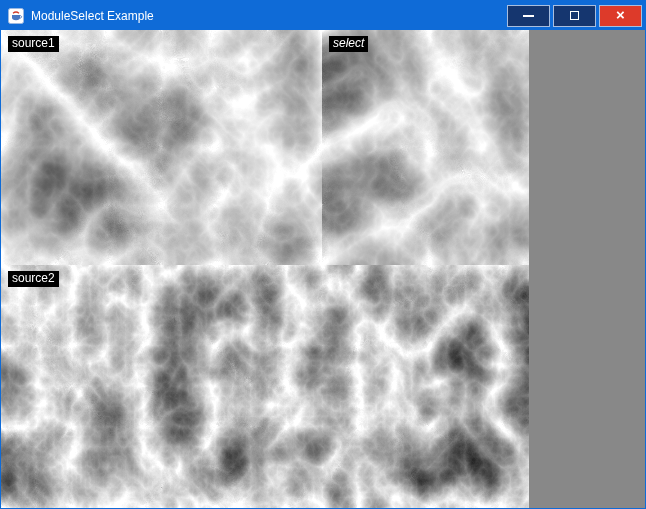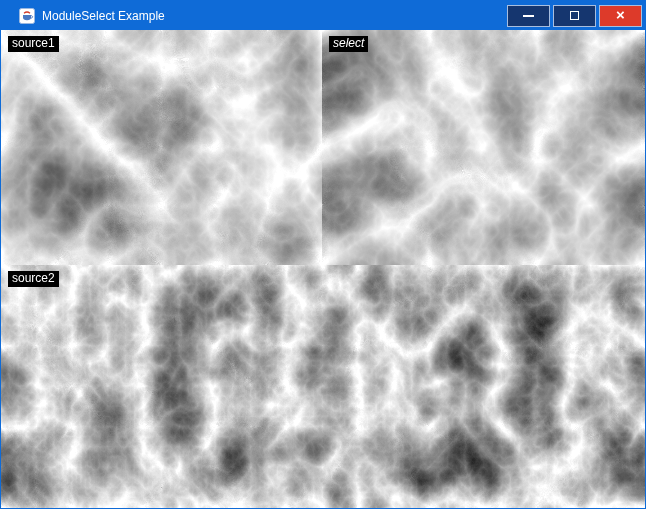--- a/index.html
+++ b/index.html
@@ -17,7 +17,7 @@
     background:var(--titlebar_bg,#0f6bd7);
     display:flex;
     align-items:center;
-    padding-left:18px;
+    padding-left:7px;
     box-sizing:border-box;
     user-select:none;
   }

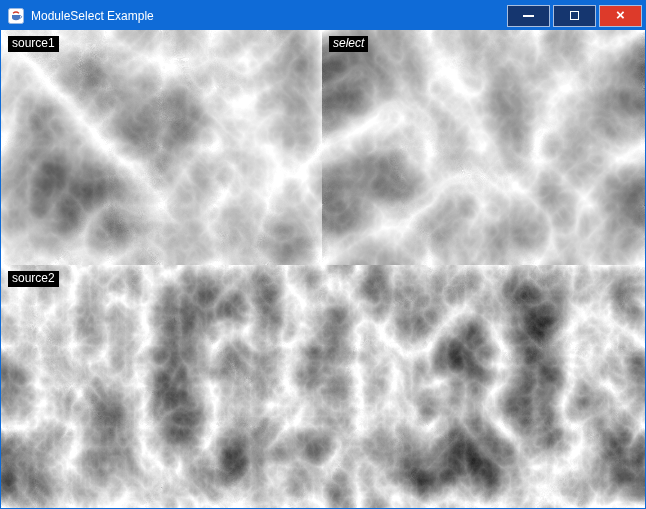--- a/index.html
+++ b/index.html
@@ -48,7 +48,7 @@
   
   .client{
     position:relative;
-    width:644px;height:478px;
+    width:528px;height:478px;
     background:#6a6a6a;
     overflow:hidden;
   }

